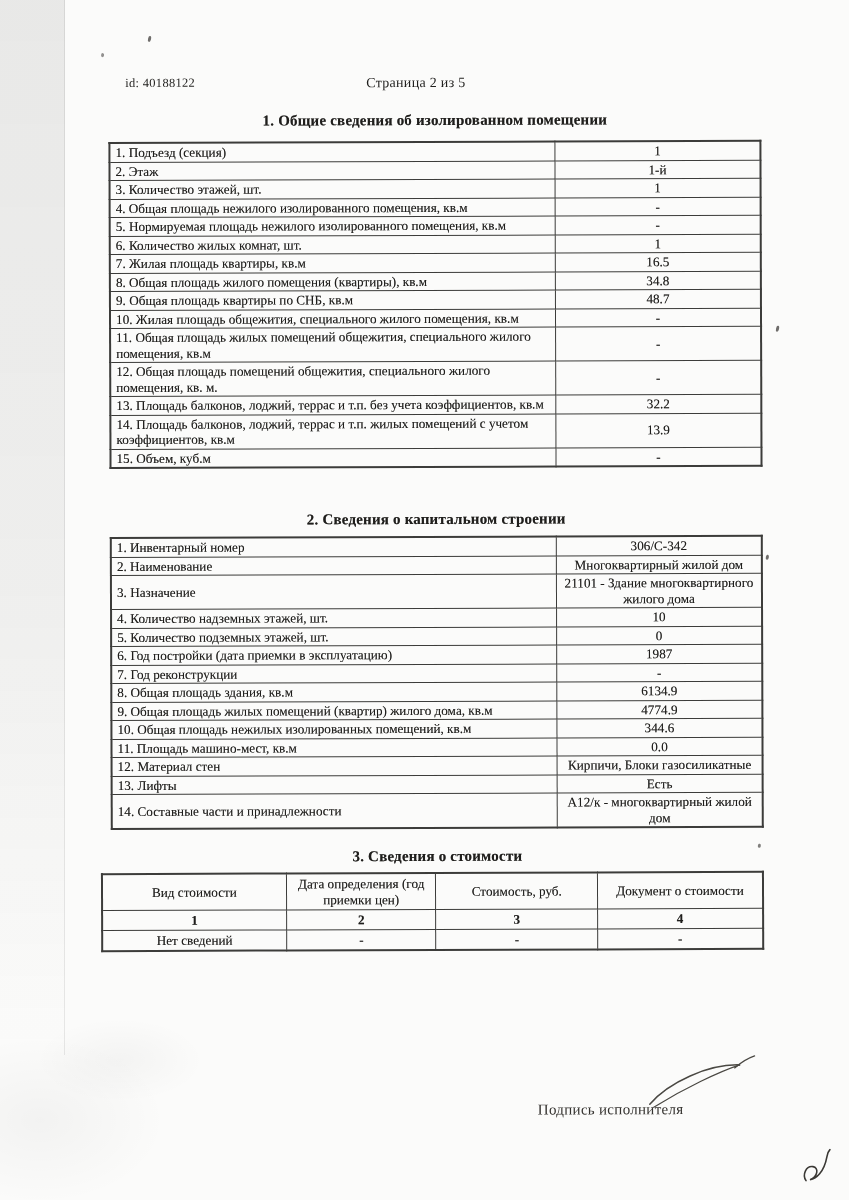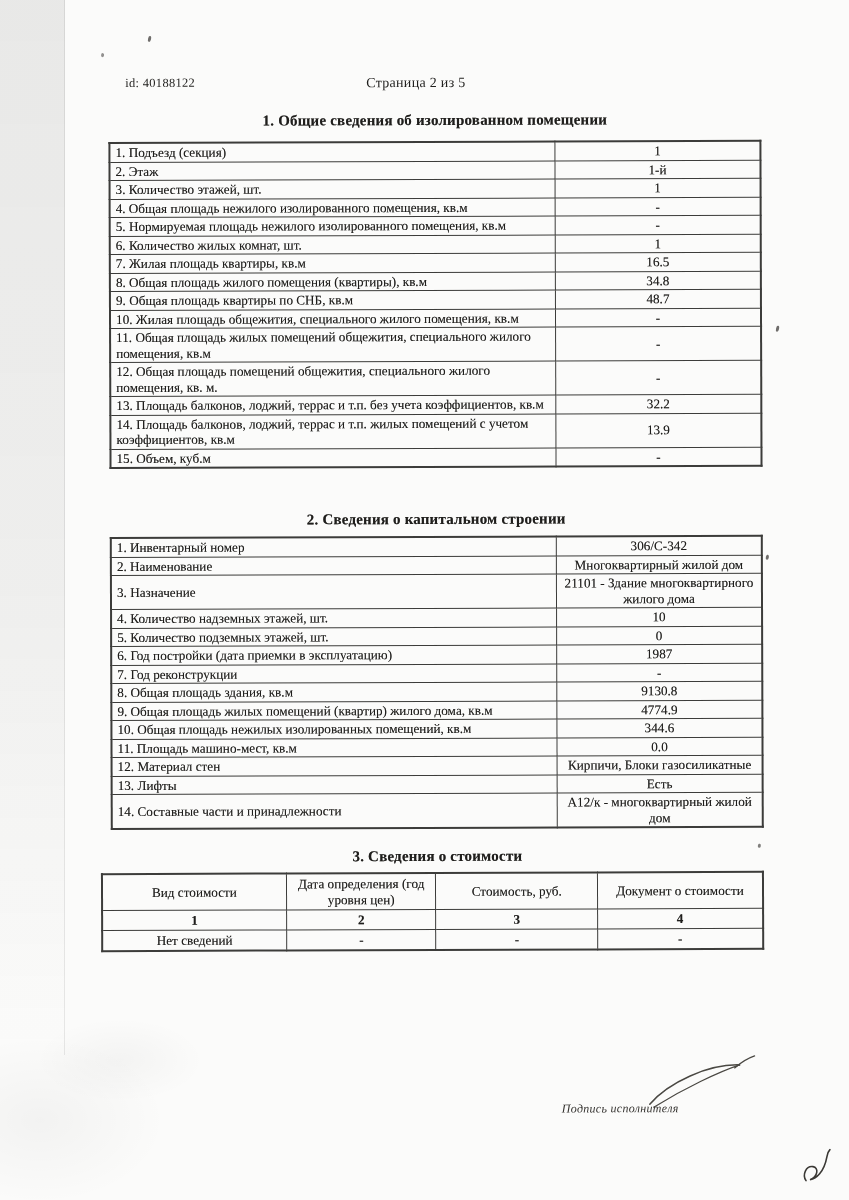--- a/index.html
+++ b/index.html
@@ -233,7 +233,7 @@
           </tr>
           <tr>
             <td class="lbl">8. Общая площадь здания, кв.м</td>
-            <td class="val">9130.8</td>
+            <td class="val">6134.9</td>
           </tr>
           <tr>
             <td class="lbl">9. Общая площадь жилых помещений (квартир) жилого дома, кв.м</td>

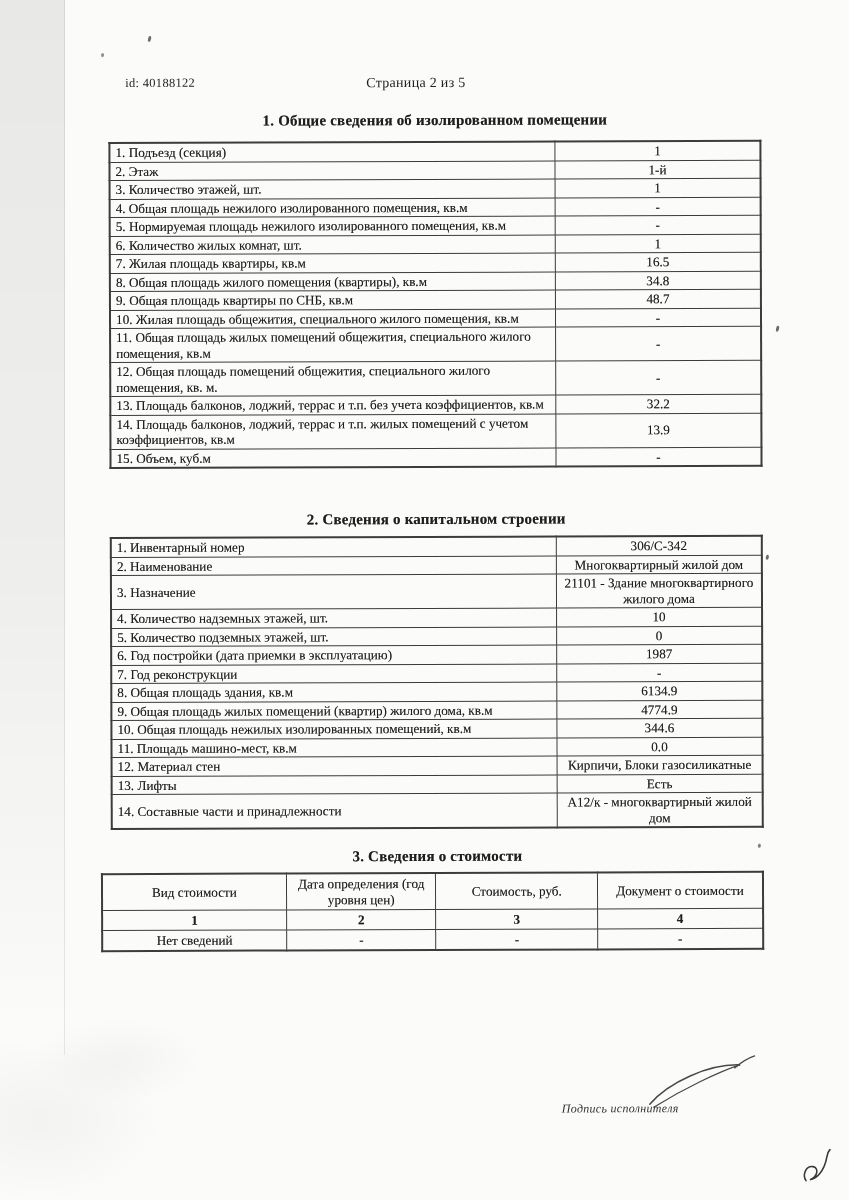--- a/index.html
+++ b/index.html
@@ -273,7 +273,7 @@
       <tbody>
         <tr class="head">
           <th>Вид стоимости</th>
-          <th>Дата определения (год уровня цен)</th>
+          <th>Дата определения (год приемки цен)</th>
           <th>Стоимость, руб.</th>
           <th>Документ о стоимости</th>
         </tr>

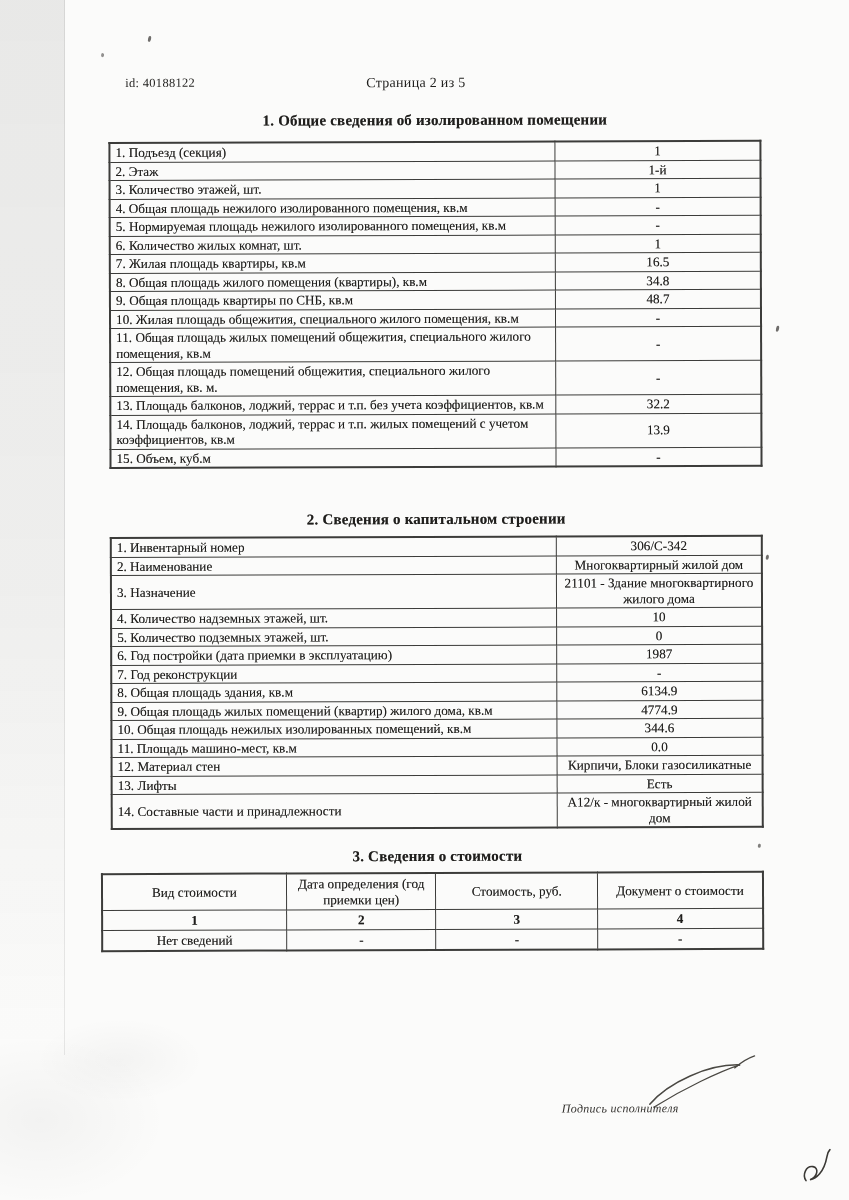--- a/index.html
+++ b/index.html
@@ -94,11 +94,10 @@
 
   .footer-label {
     position: absolute;
-    left: 560px; top: 1102px;
-    font-size: 12px;
+    left: 536px; top: 1102px;
+    font-size: 15px;
     letter-spacing: 0.3px;
     color: #34322f;
-    font-style: italic;
   }
   .signature {
     position: absolute;

